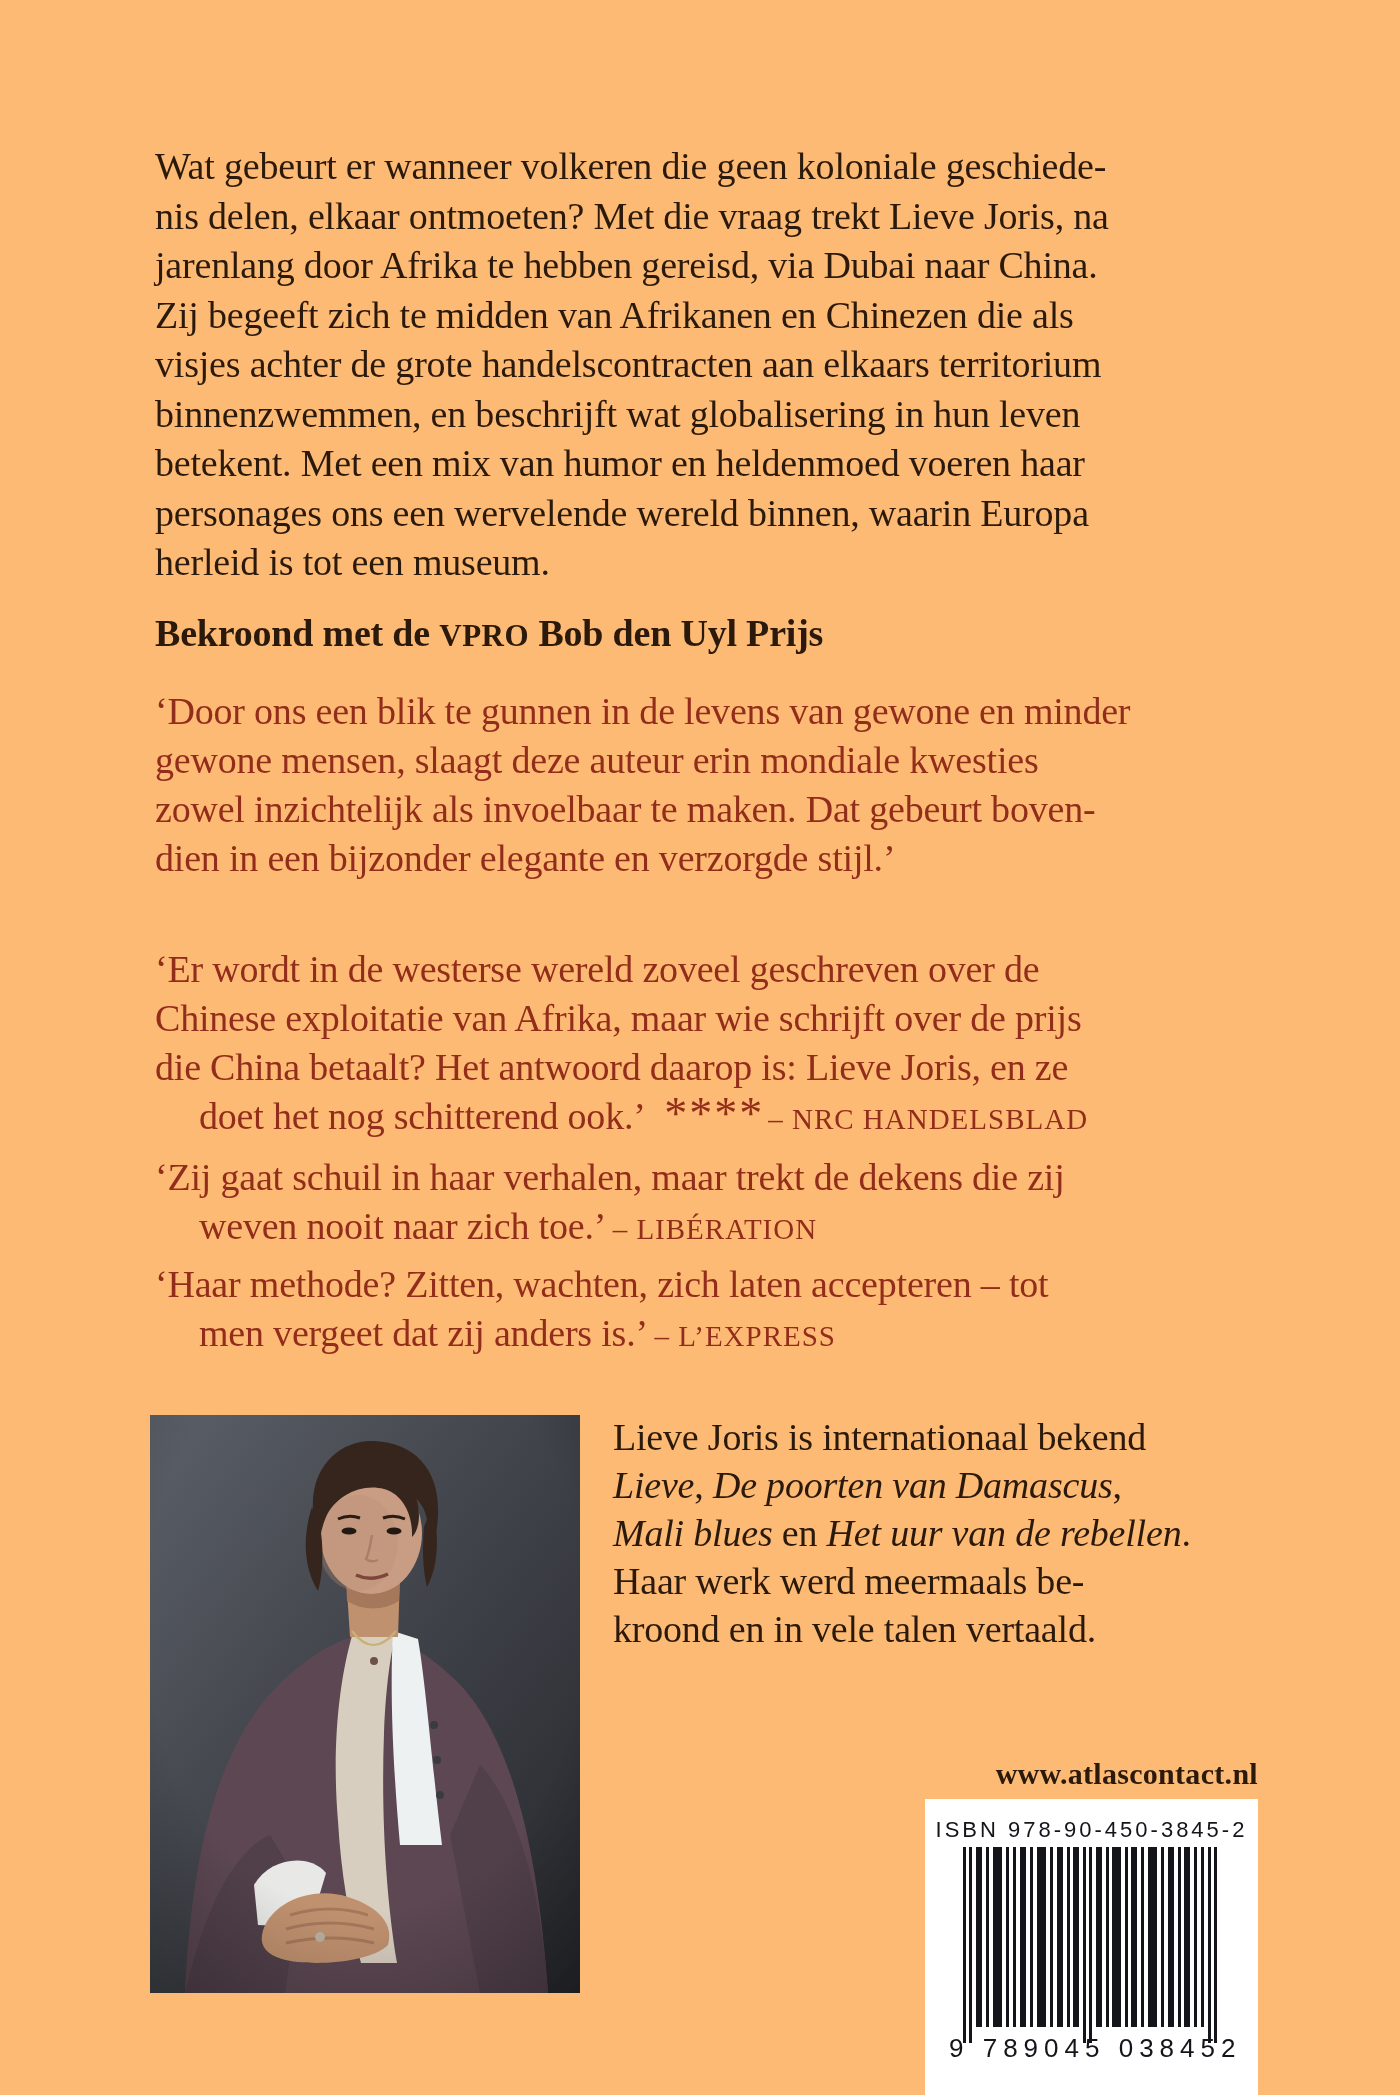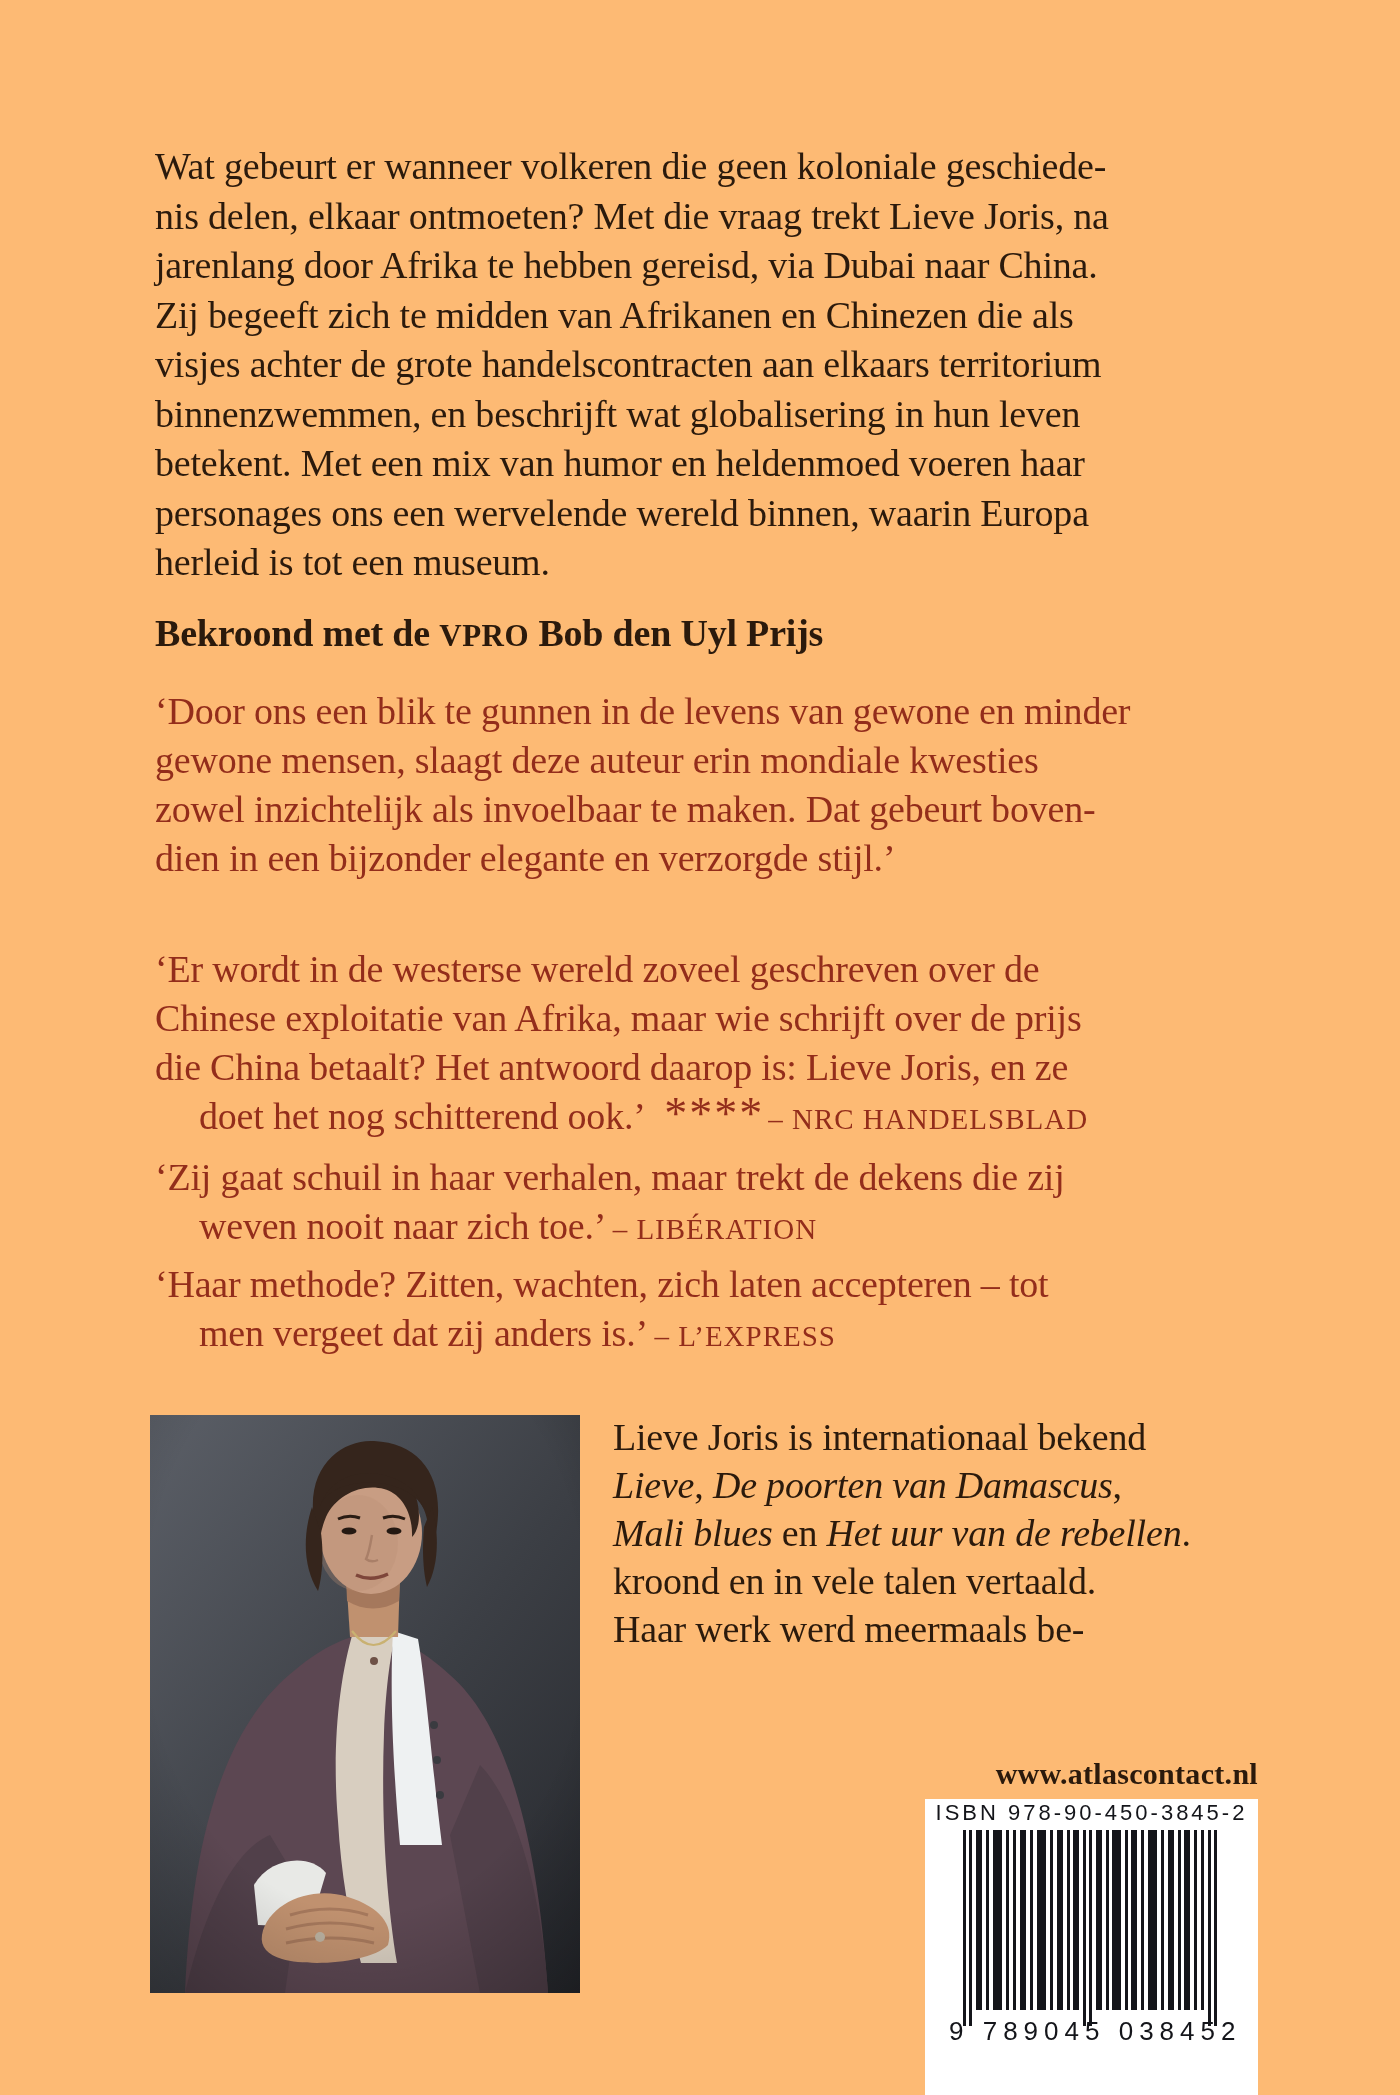--- a/index.html
+++ b/index.html
@@ -143,8 +143,8 @@
     <div class="line"><span>Lieve Joris is internationaal bekend</span></div>
     <div class="line"><span class="it">Lieve</span><span>, </span><span class="it">De poorten van Damascus</span><span>,</span></div>
     <div class="line"><span class="it">Mali blues</span><span> en </span><span class="it">Het uur van de rebellen</span><span>.</span></div>
+    <div class="line"><span>Haar werk werd meermaals be-</span></div>
     <div class="line"><span>kroond en in vele talen vertaald.</span></div>
-    <div class="line"><span>Haar werk werd meermaals be-</span></div>
   </div>
 
   <div class="website">www.atlascontact.nl</div>

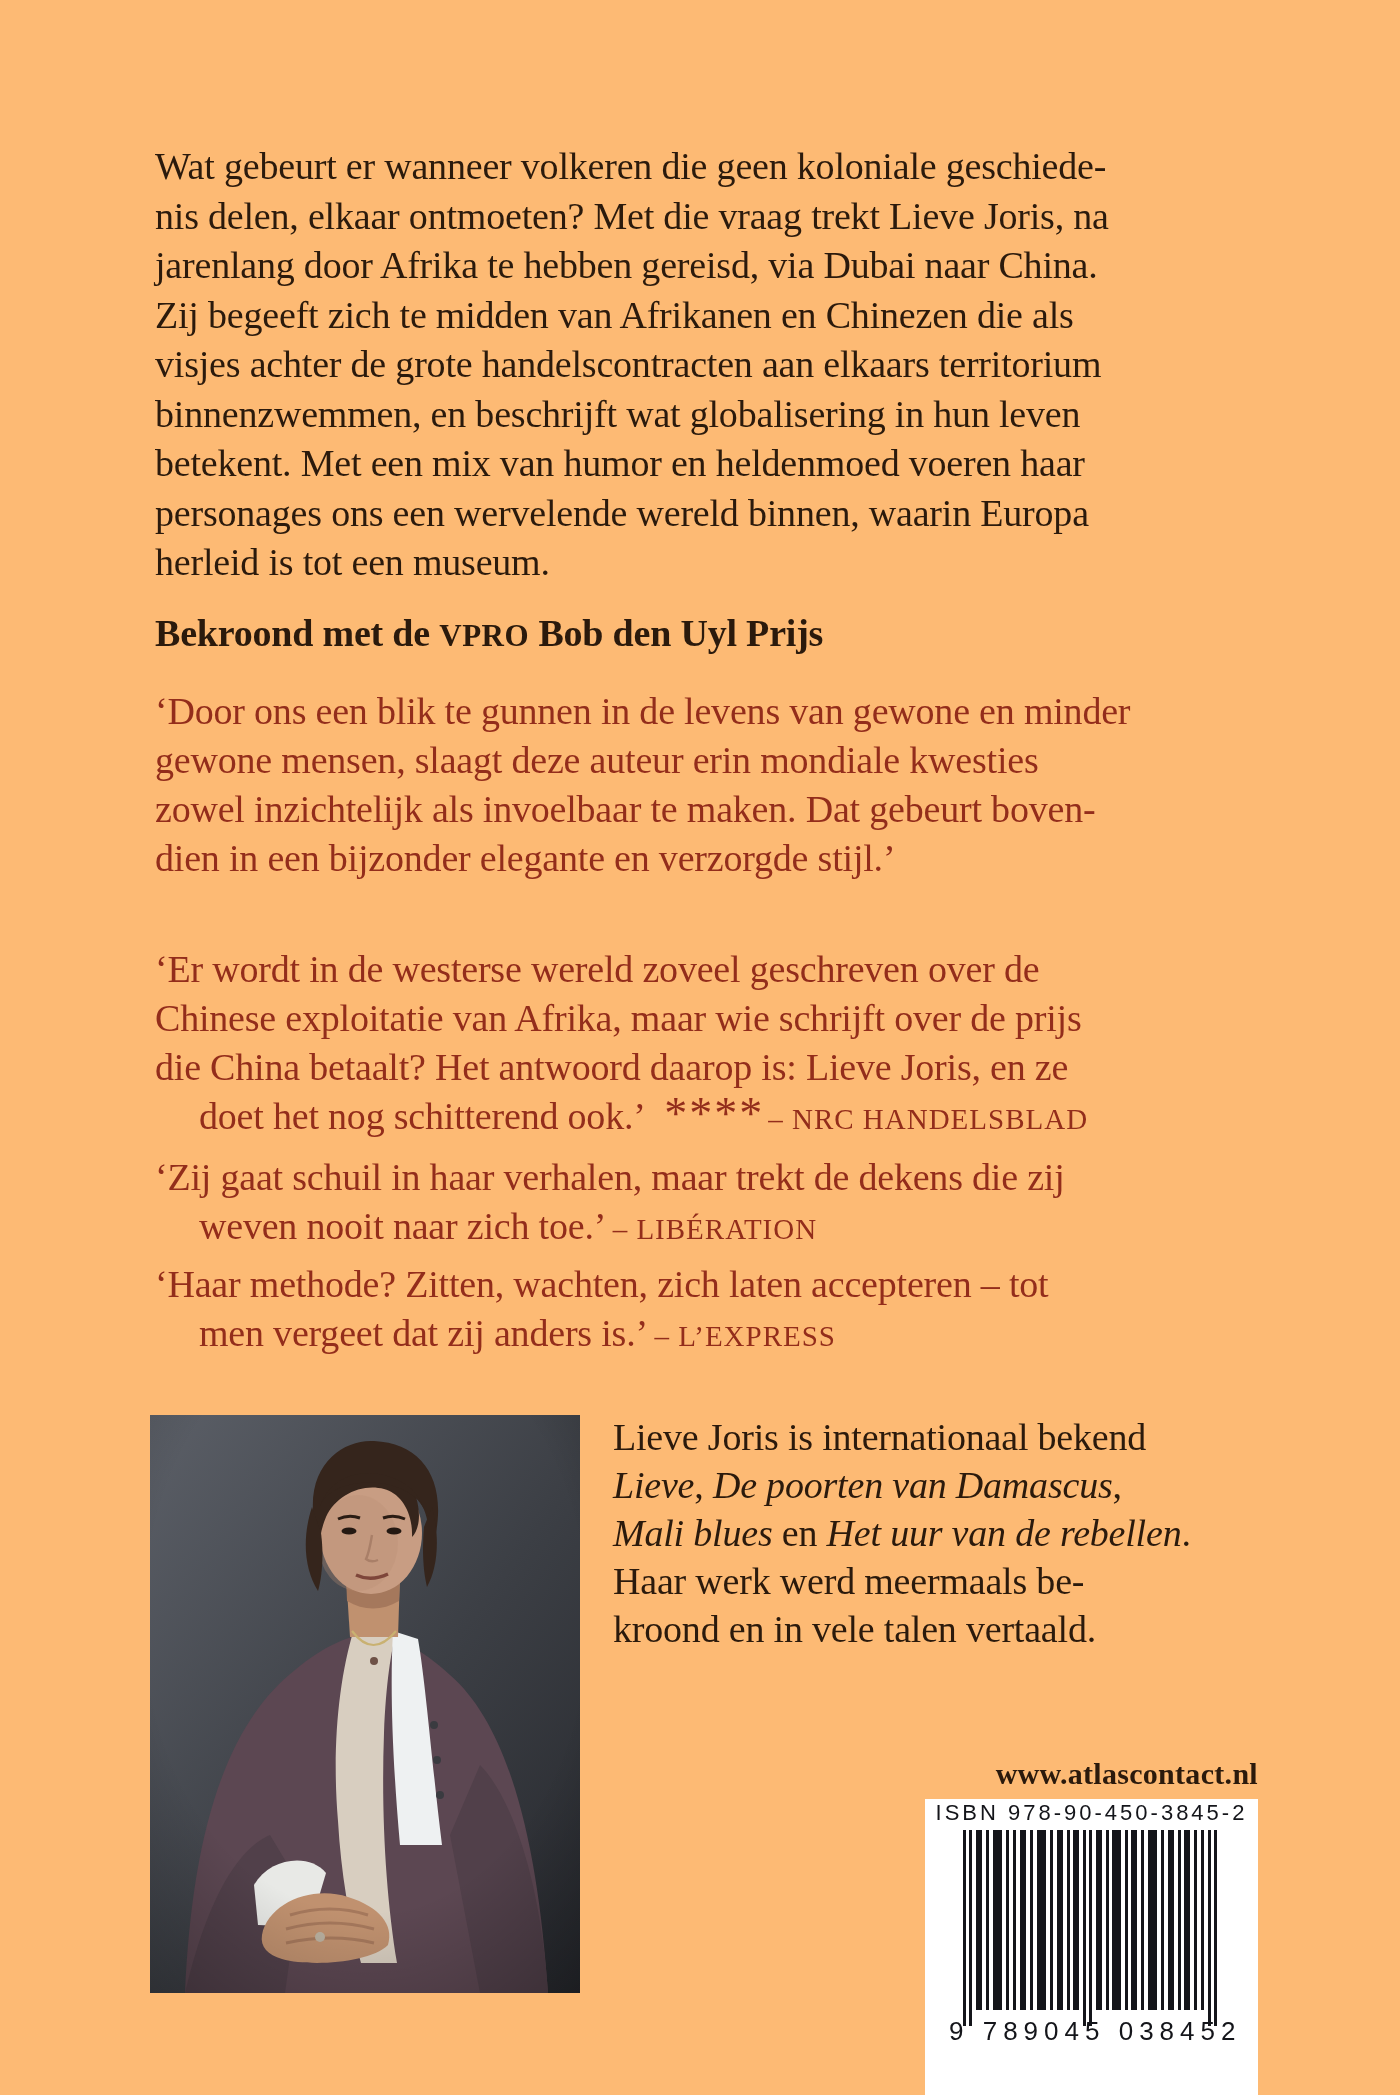--- a/index.html
+++ b/index.html
@@ -29,7 +29,7 @@
     display:flex;flex-direction:column;align-items:center;
   }
   .isbn-label{
-    margin-top:1px;font-family:"Liberation Sans",sans-serif;font-size:22px;
+    margin-top:18px;font-family:"Liberation Sans",sans-serif;font-size:22px;
     letter-spacing:3px;color:#14151a;white-space:pre;
   }
   .barcode-wrap{position:relative;width:285px;height:230px;margin-top:4px;}

